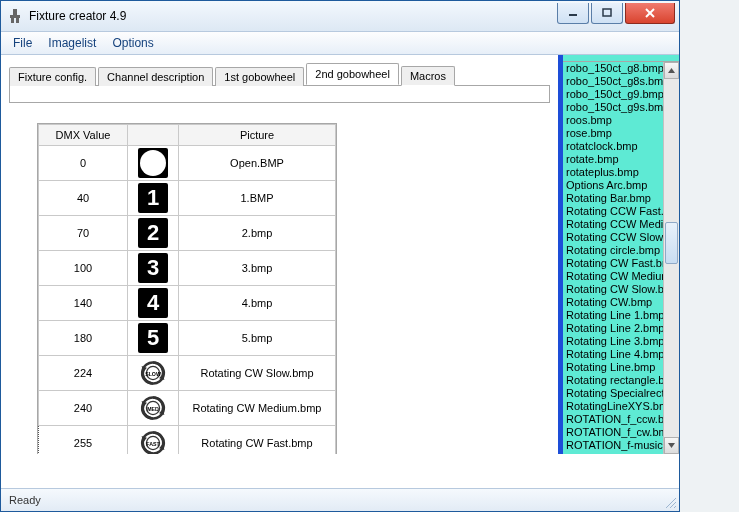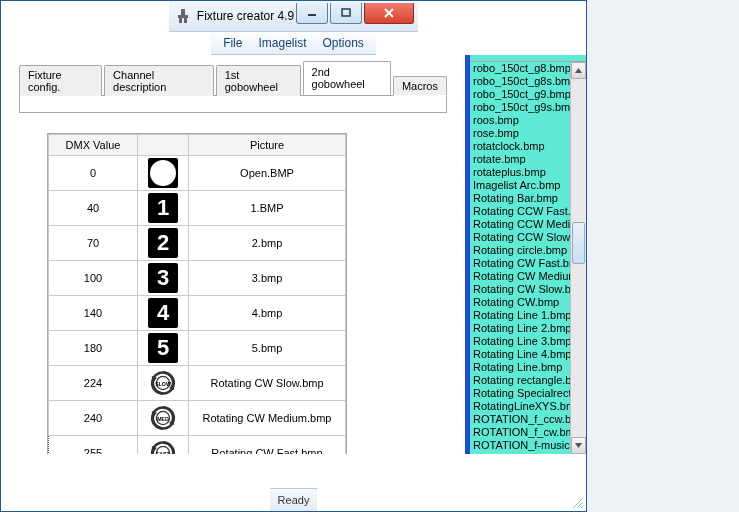--- a/index.html
+++ b/index.html
@@ -3,7 +3,7 @@
 <meta charset="utf-8">
 <style>
   html,body{margin:0;padding:0;font-family:"Segoe UI",Tahoma,sans-serif;font-size:12px;background:#eef2f4;}
-  .window{width:587px;height:512px;box-sizing:border-box;border:1px solid #1e5a9c;background:#fff;display:flex;flex-direction:column;position:relative;align-items:center;}
+  .window{width:680px;height:512px;box-sizing:border-box;border:1px solid #1e5a9c;background:#fff;display:flex;flex-direction:column;position:relative;}
   .titlebar{height:30px;background:linear-gradient(#f3f8fd,#dde8f4);display:flex;align-items:center;border-bottom:1px solid #b7c9de;}
   .titlebar .app-icon{width:16px;height:16px;margin:0 6px;display:flex;align-items:center;justify-content:center;}
   .titlebar .title{flex:1;color:#000;font-size:12px;}

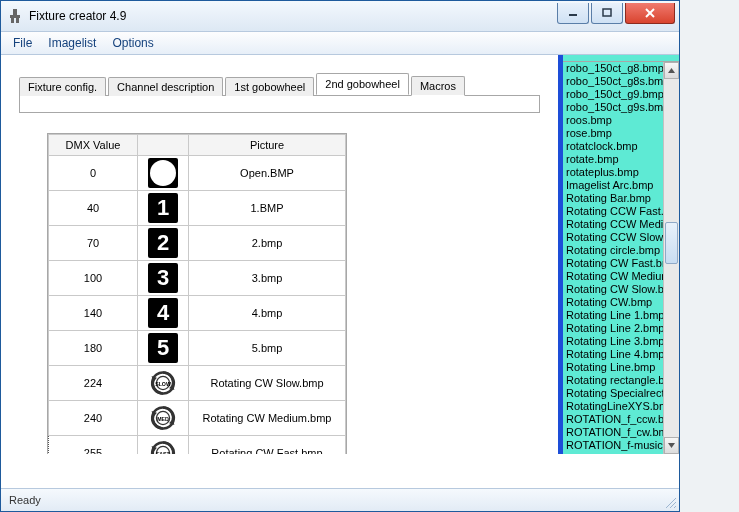--- a/index.html
+++ b/index.html
@@ -14,7 +14,7 @@
   .menubar{height:22px;background:linear-gradient(#fdfdfe,#e7eff8);border-bottom:1px solid #b7c9de;display:flex;align-items:center;padding:0 4px;}
   .menu-item{padding:2px 8px;color:#15427d;}
   .client{flex:1;display:flex;background:#fff;position:relative;overflow:hidden;}
-  .main{flex:1;position:relative;padding:18px;}
+  .main{flex:1;position:relative;padding:8px;}
   .tabs{display:flex;height:22px;align-items:flex-end;position:relative;z-index:2;gap:2px;}
   .tab{border:1px solid #a7a7a7;border-bottom:none;background:#efefef;padding:3px 8px;font-size:11px;border-radius:2px 2px 0 0;position:relative;top:1px;}
   .tab.active{background:#fff;top:0;padding-top:4px;padding-bottom:4px;z-index:3;}

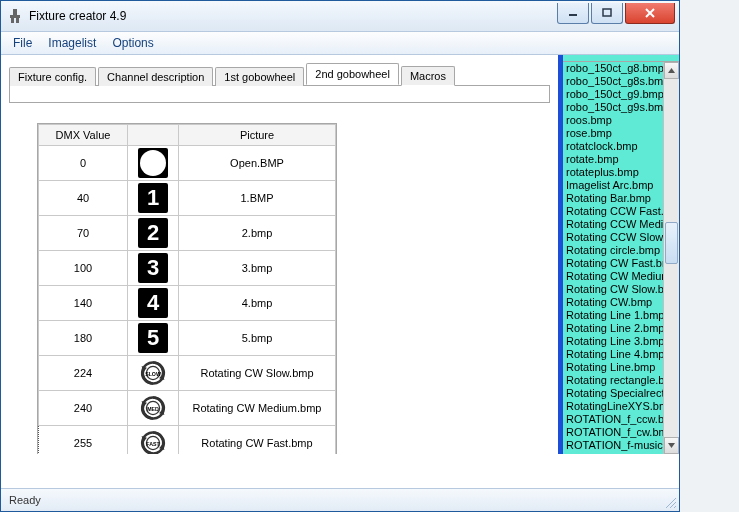--- a/index.html
+++ b/index.html
@@ -214,7 +214,7 @@
             <div class="item">rotatclock.bmp</div>
             <div class="item">rotate.bmp</div>
             <div class="item">rotateplus.bmp</div>
-            <div class="item">Imagelist Arc.bmp</div>
+            <div class="item">Options Arc.bmp</div>
             <div class="item">Rotating Bar.bmp</div>
             <div class="item">Rotating CCW Fast.bmp</div>
             <div class="item">Rotating CCW Medium.bmp</div>

